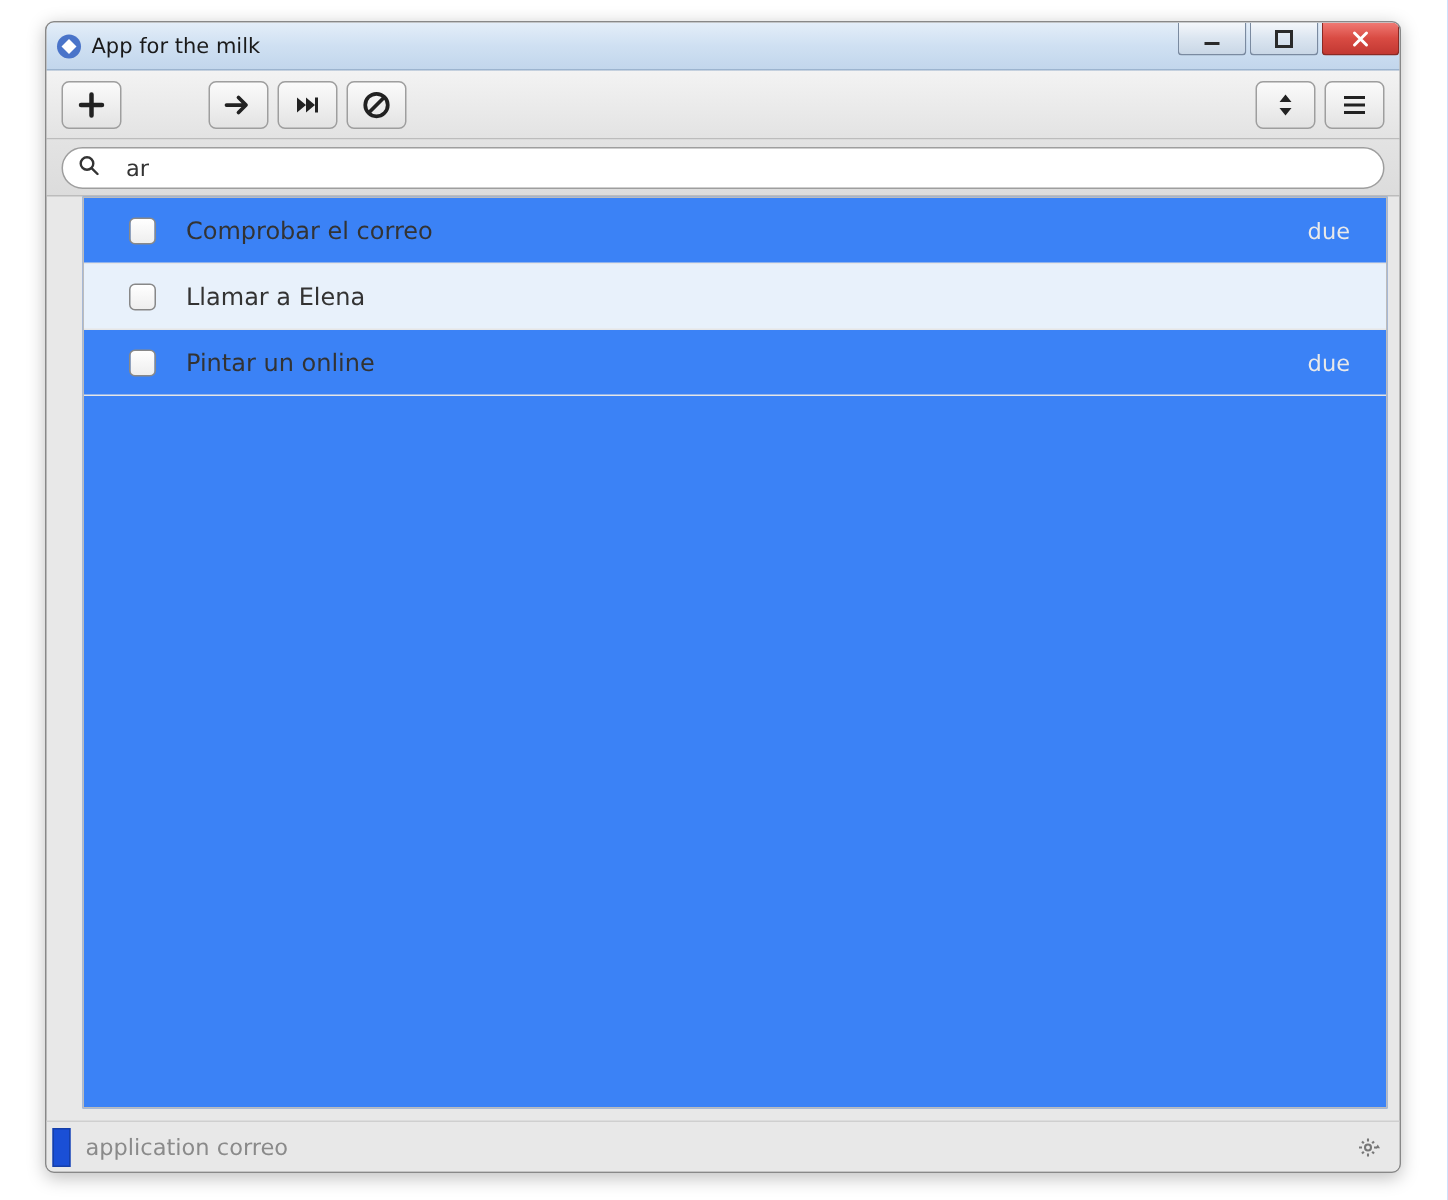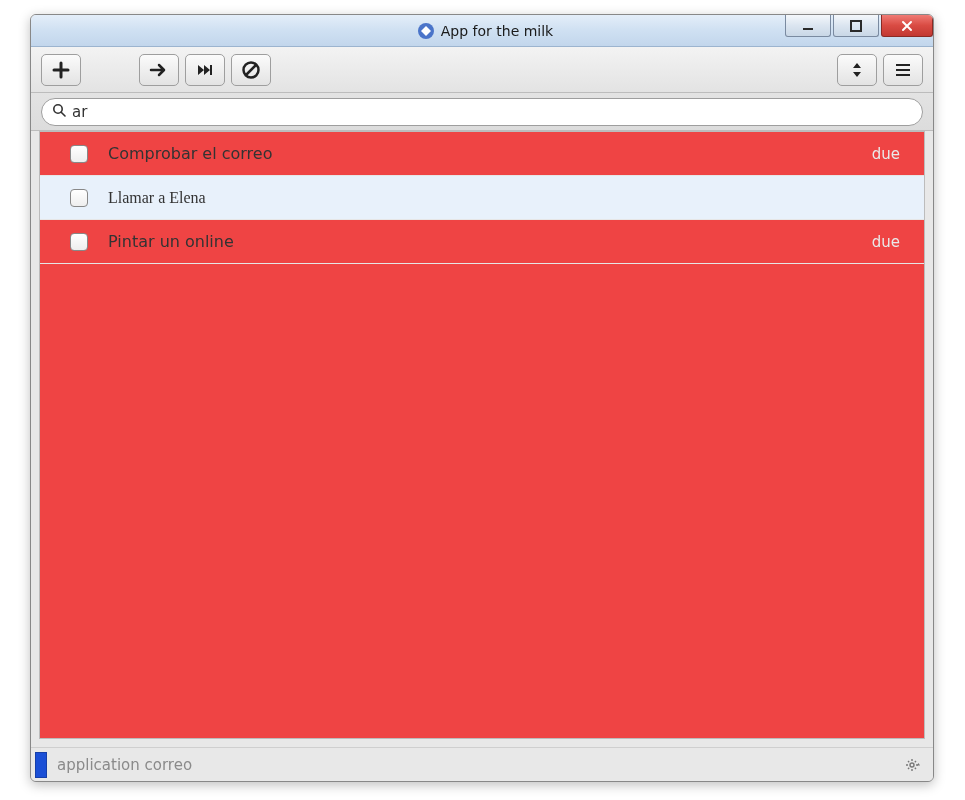--- a/index.html
+++ b/index.html
@@ -24,7 +24,6 @@
     align-items: center;
     padding: 0 0 0 6px;
     position: relative;
-    justify-content: center;
   }
   .titlebar .app-icon {
     width: 18px; height: 18px; margin-right: 6px;

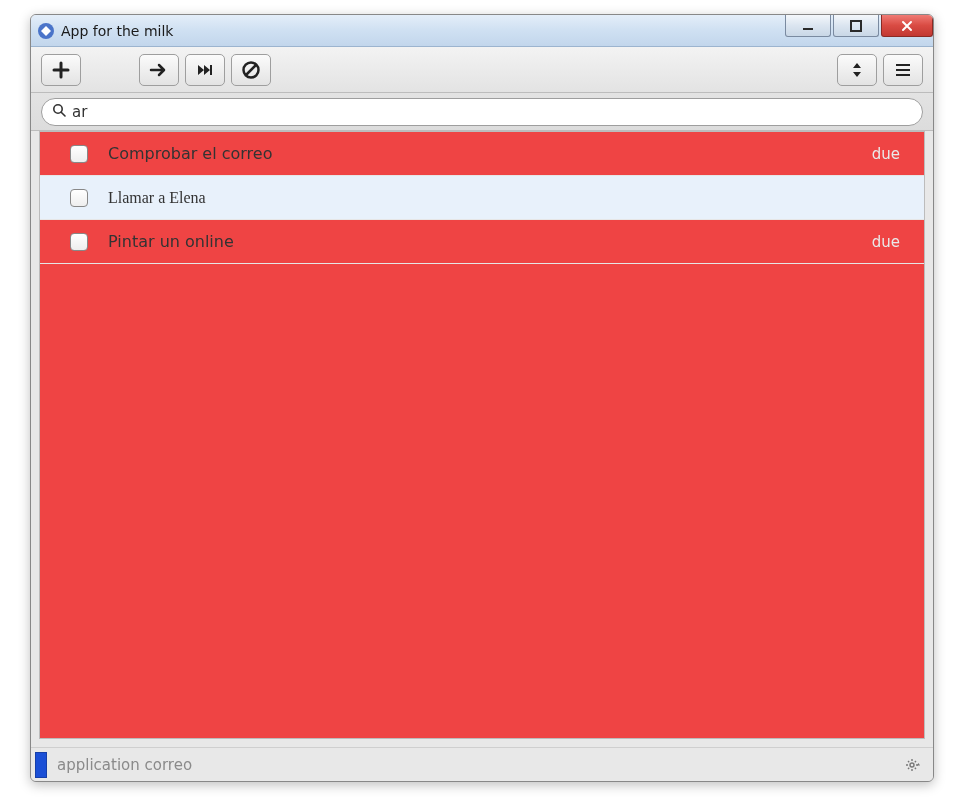--- a/index.html
+++ b/index.html
@@ -88,7 +88,7 @@
     background: #fff;
     display: flex; align-items: center;
     padding: 0 10px;
-    gap: 6px;
+    gap: 18px;
   }
   .search-field input {
     border: none; outline: none;

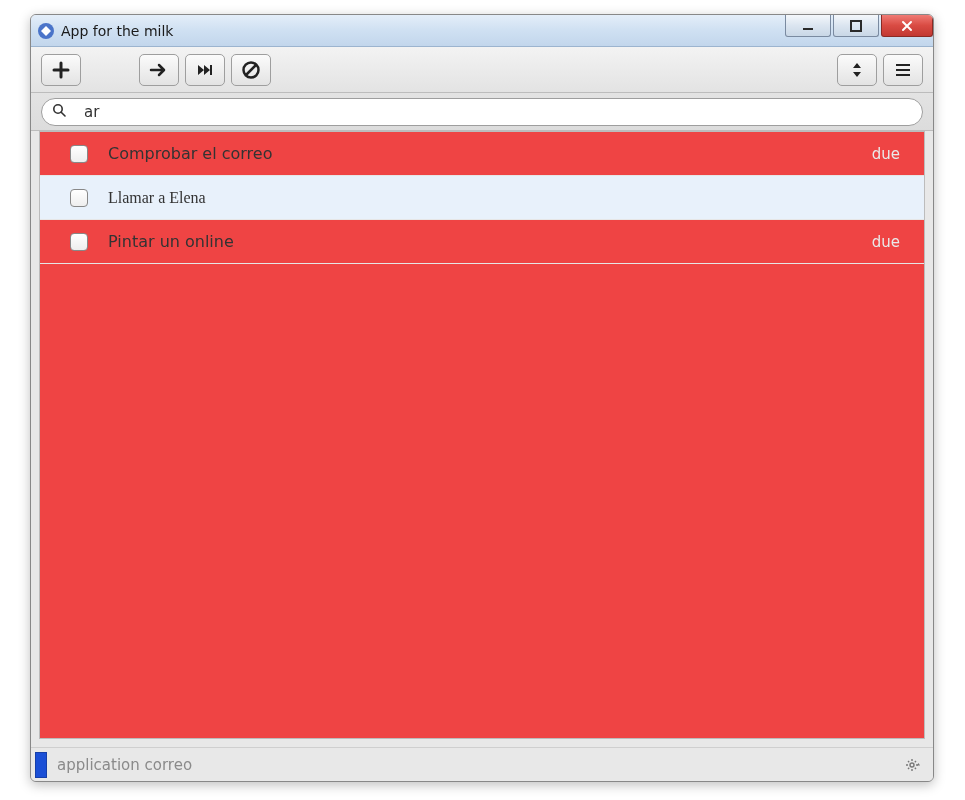--- a/index.html
+++ b/index.html
@@ -101,9 +101,9 @@
 
   .tasklist {
     flex: 1;
-    background: #ef4444;
+    background: #3b82f6;
     border: 1px solid #bcbcbc;
-    margin: 0 8px 8px 8px;
+    margin: 0 8px 8px 24px;
     overflow: auto;
   }
   .task-row {

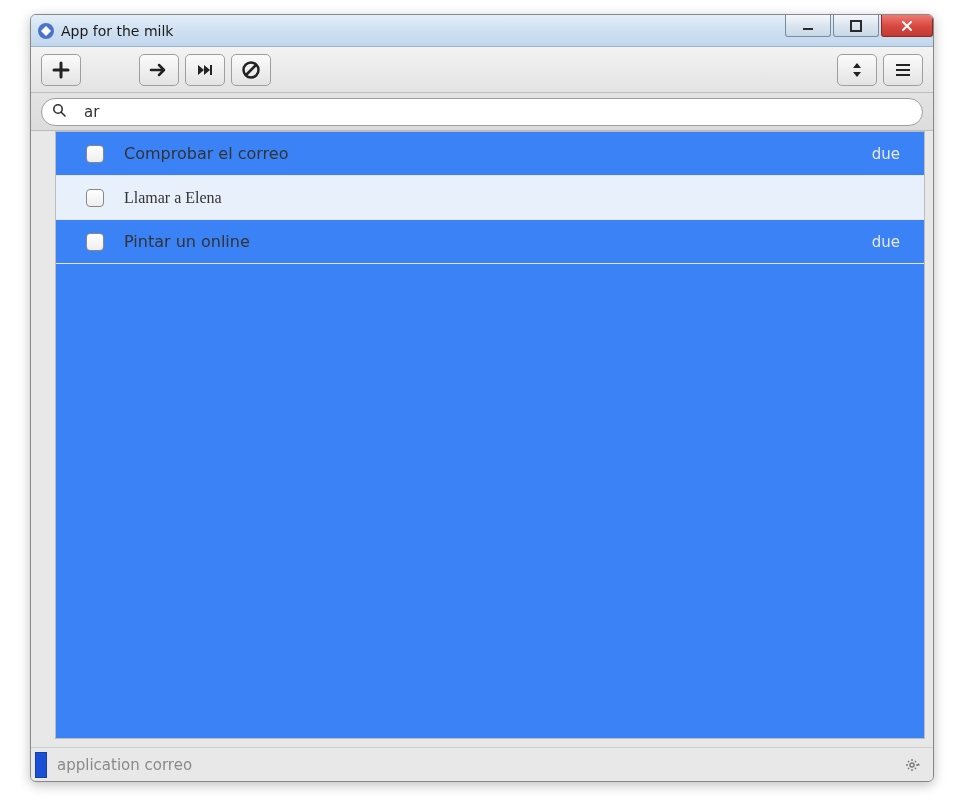--- a/index.html
+++ b/index.html
@@ -116,7 +116,6 @@
   }
   .task-row.selected {
     background: #e8f1fb;
-    font-family: Liberation Serif, serif;
   }
   .task-checkbox {
     width: 18px; height: 18px;

